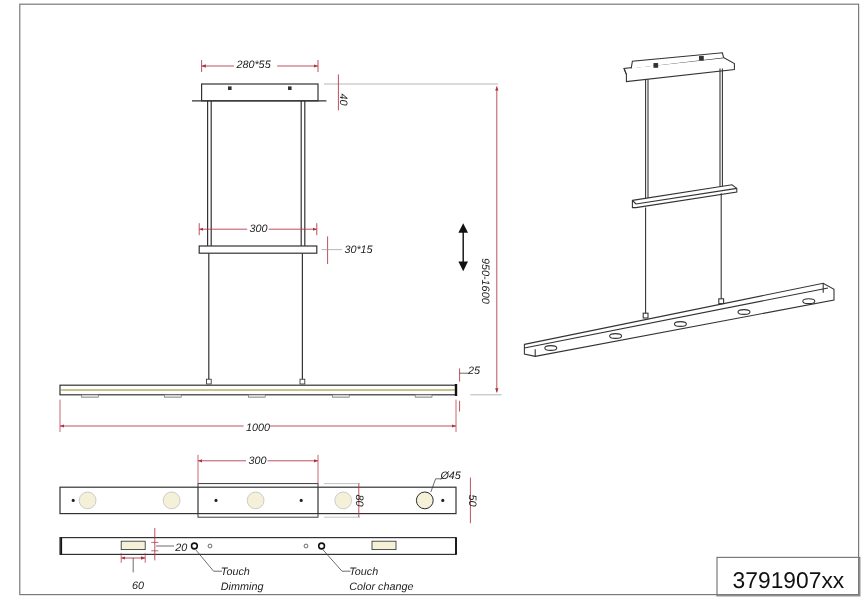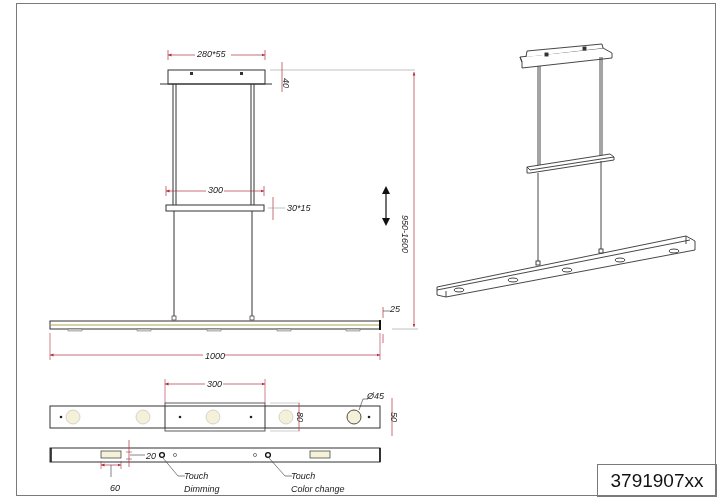--- a/index.html
+++ b/index.html
@@ -5,7 +5,7 @@
   html, body { margin:0; padding:0; background:#ffffff; }
   body { width:720px; height:501px; position:relative; overflow:hidden; font-family:"Liberation Sans", sans-serif; }
   #frame { position:absolute; left:16px; top:3px; width:700px; height:493px; border:1.5px solid #7a7a7a; box-sizing:border-box; }
-  #title-block { position:absolute; left:597px; top:464px; width:120px; height:33px; border:1.5px solid #7a7a7a; box-sizing:border-box; display:flex; align-items:center; justify-content:center; font-size:19px; color:#111; }
+  #title-block { position:absolute; left:597px; top:464px; width:120px; height:33px; border:1.5px solid #7a7a7a; box-sizing:border-box; display:flex; align-items:flex-end; justify-content:center; font-size:19px; color:#111; }
   svg { position:absolute; left:0; top:0; }
   .dim { font-family:"Liberation Sans", sans-serif; font-style:italic; font-size:9px; fill:#222; }
   .lbl { font-family:"Liberation Sans", sans-serif; font-style:italic; font-size:9px; fill:#222; }

